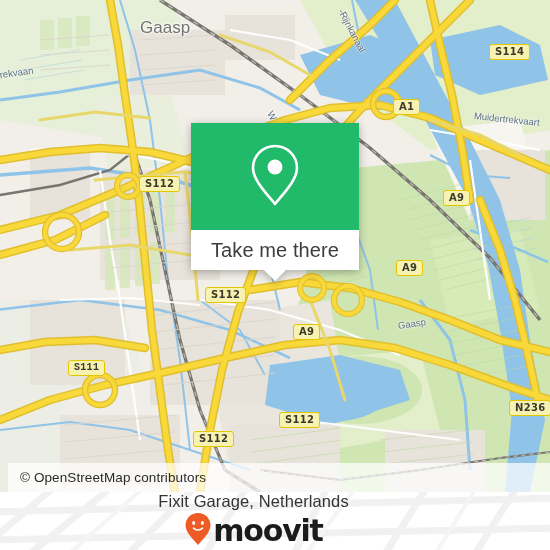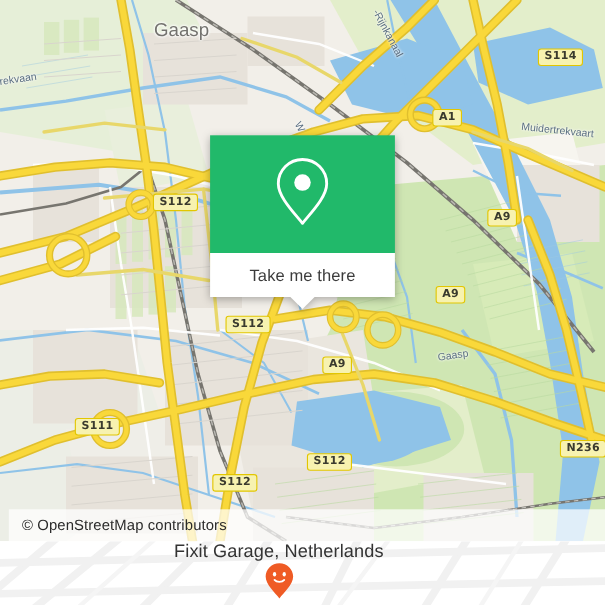--- a/index.html
+++ b/index.html
@@ -94,7 +94,7 @@
   }
   #card-white-label {
     color: #3c3c3c;
-    font-size: 15px;
+    font-size: 20px;
     font-family: "Liberation Sans", sans-serif;
     letter-spacing: .1px;
   }

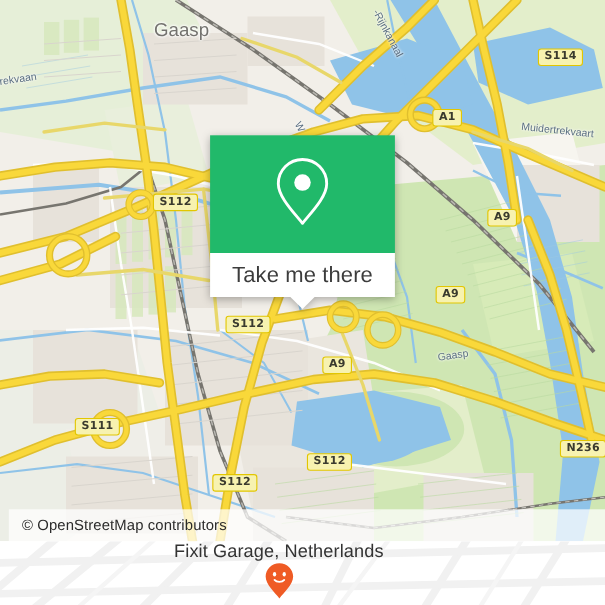--- a/index.html
+++ b/index.html
@@ -372,7 +372,7 @@
     <div class="shield" style="left:175px; top:287px;">S112</div>
     <div class="shield" style="left:366px; top:260px;">A9</div>
     <div class="shield" style="left:263px; top:324px;">A9</div>
-    <div class="shield" style="left:38px; top:380px;">S111</div>
+    <div class="shield" style="left:38px; top:360px;font-family:Liberation Mono, monospace;">S111</div>
     <div class="shield" style="left:479px; top:400px;">N236</div>
     <div class="shield" style="left:249px; top:412px;">S112</div>
     <div class="shield" style="left:163px; top:431px;">S112</div>

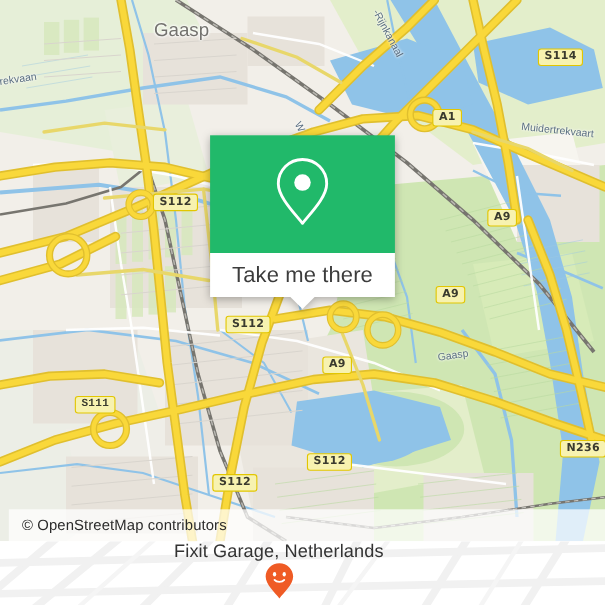--- a/index.html
+++ b/index.html
@@ -429,6 +429,7 @@
             <path d="M9.6 16.2 C11.5 18.6 16.5 18.6 18.4 16.2" fill="none" stroke="#ffffff" stroke-width="1.7" stroke-linecap="round"></path>
           </svg>
         </span>
+        <span id="brand-wordmark">moovit</span>
       </span>
     </div>
   </div>

